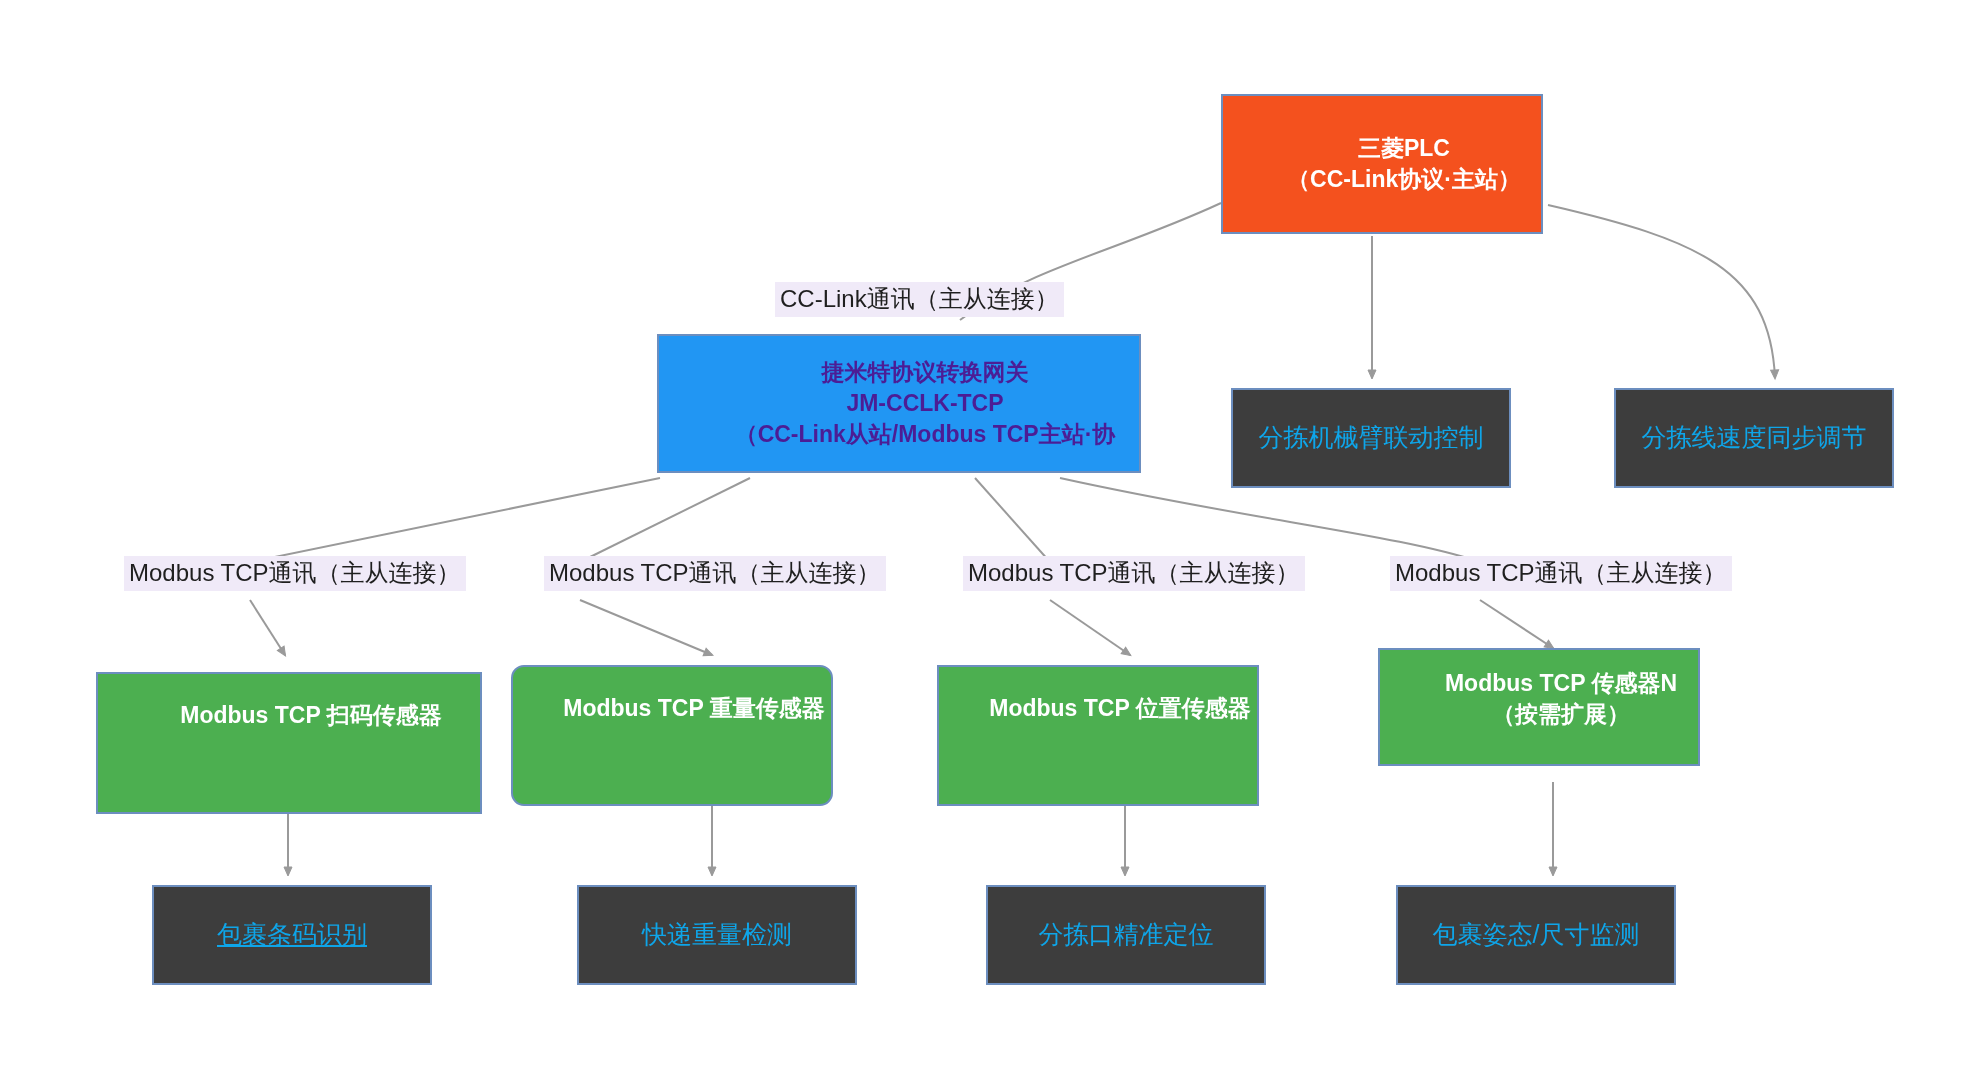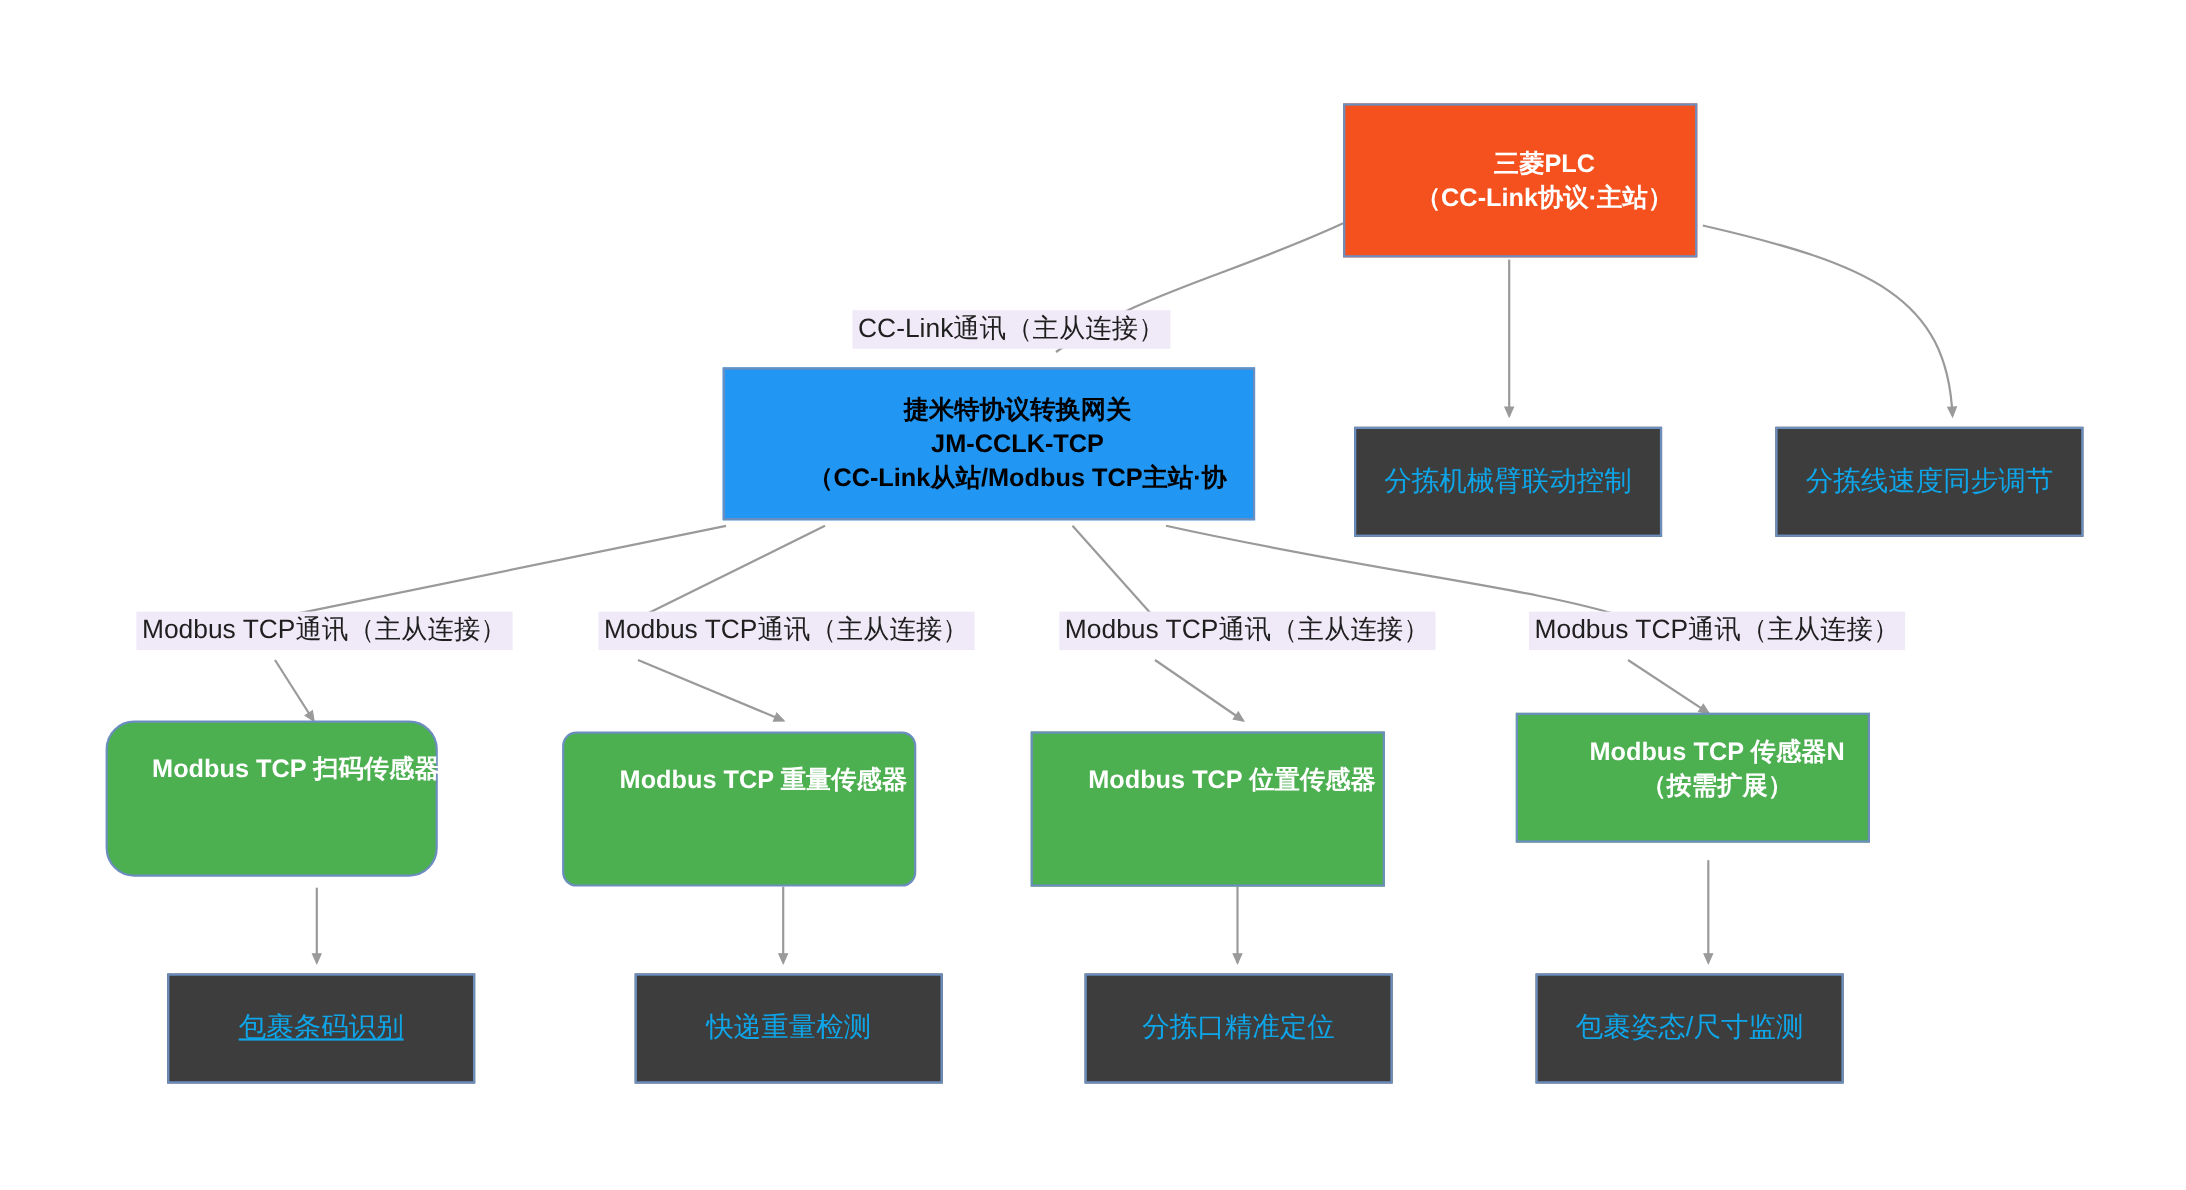--- a/index.html
+++ b/index.html
@@ -42,7 +42,7 @@
   }
   .node-blue {
     background: #2196f3;
-    color: #000000;
+    color: #4c1d95;
     font-weight: bold;
     font-size: 23px;
     justify-content: center;

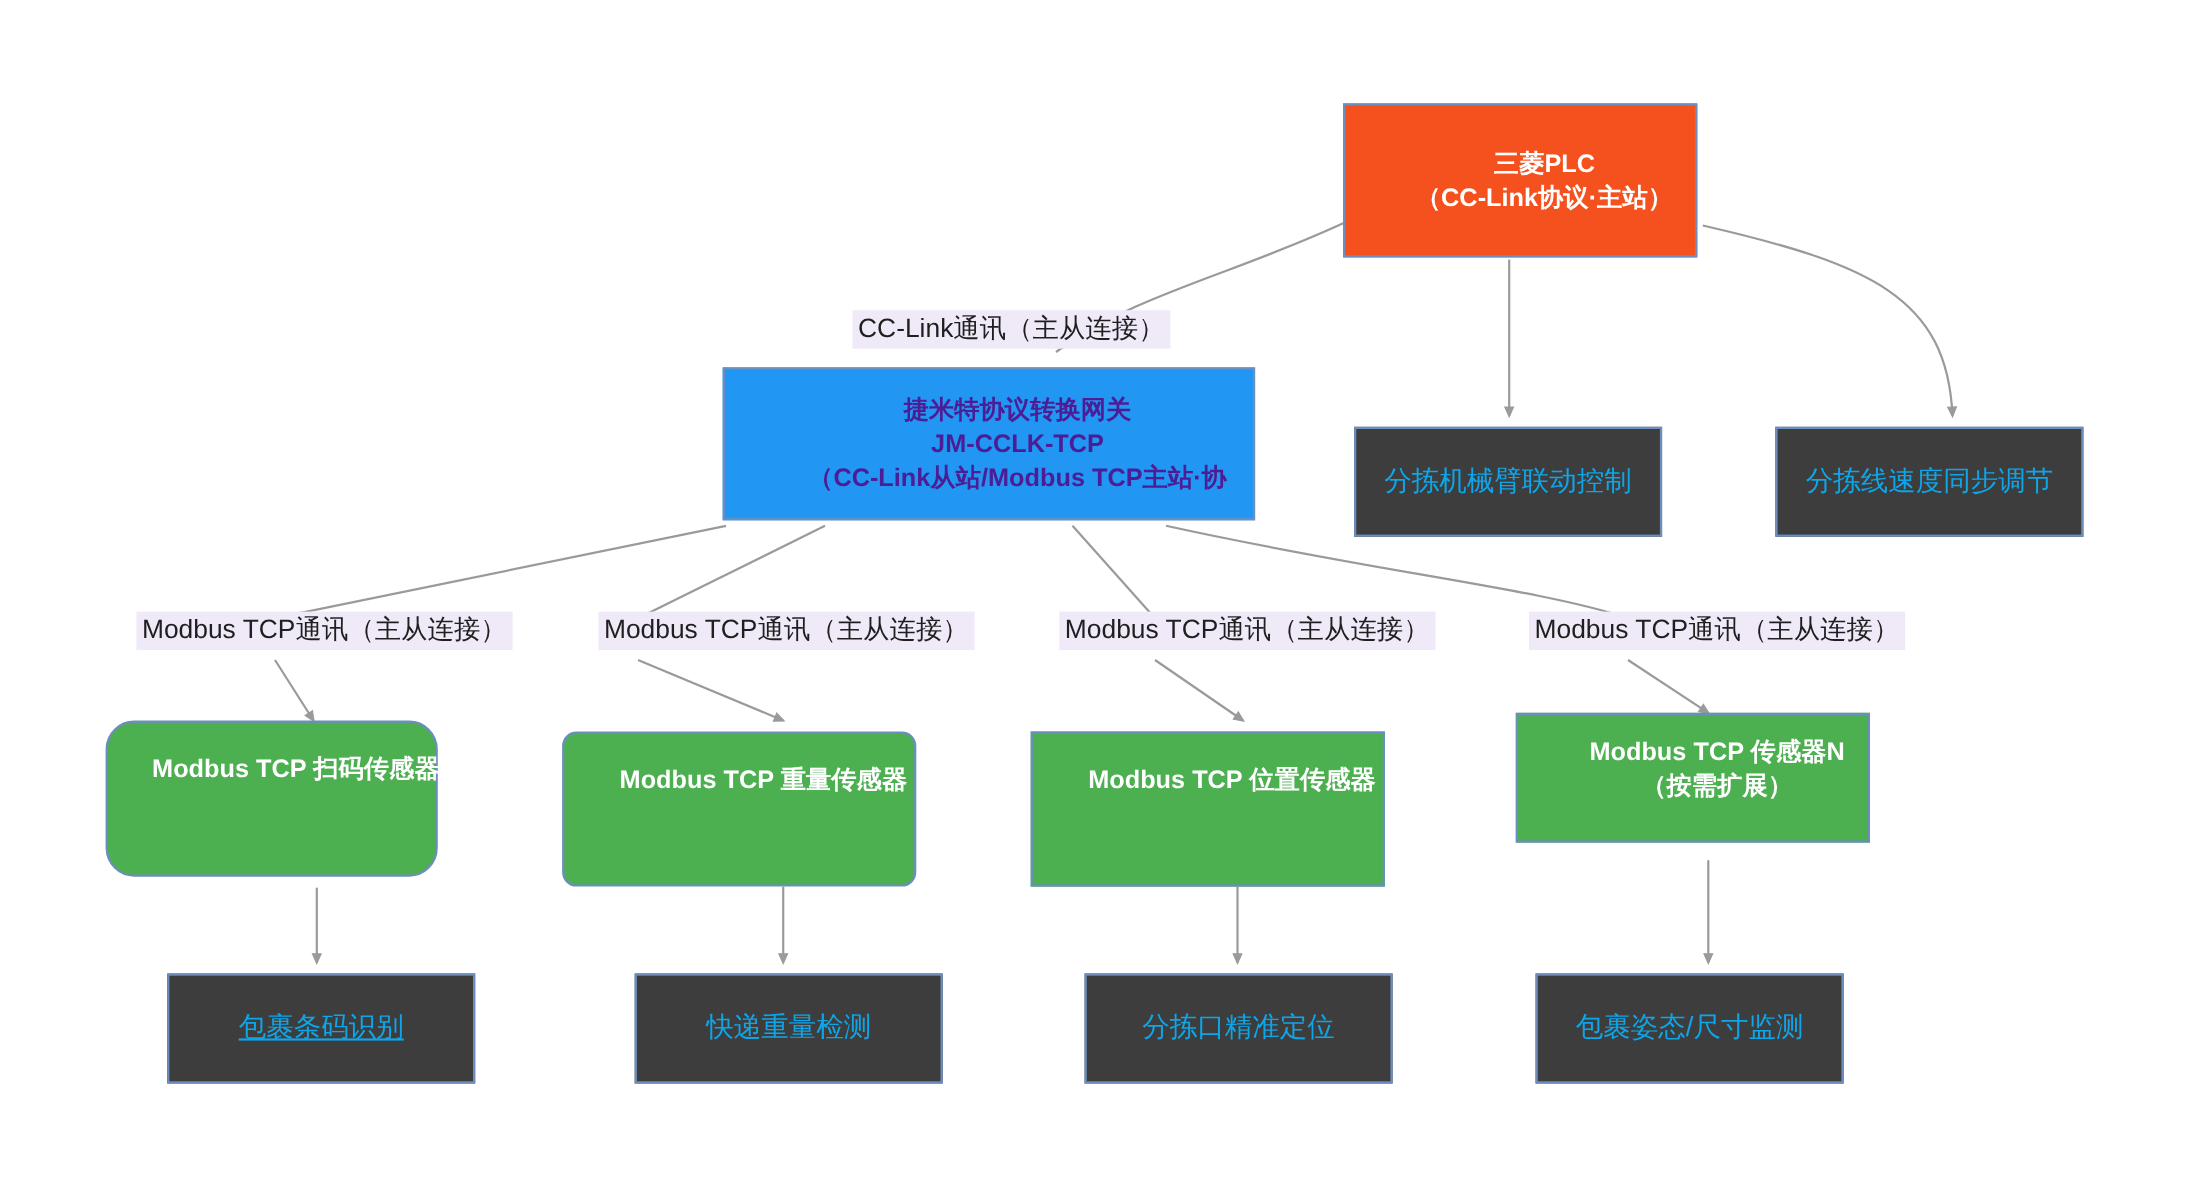--- a/index.html
+++ b/index.html
@@ -148,7 +148,7 @@
     <span>Modbus TCP通讯（主从连接）</span>
   </div>
 
-  <div class="node node-green" style="left:96px; top:655px; width:302px; height:142px;border-radius:26px;">
+  <div class="node node-green" style="left:96px; top:672px; width:386px; height:142px;">
     <div style="transform: translateX(22px);">
       <span class="txt">Modbus TCP 扫码传感器</span>
     </div>

